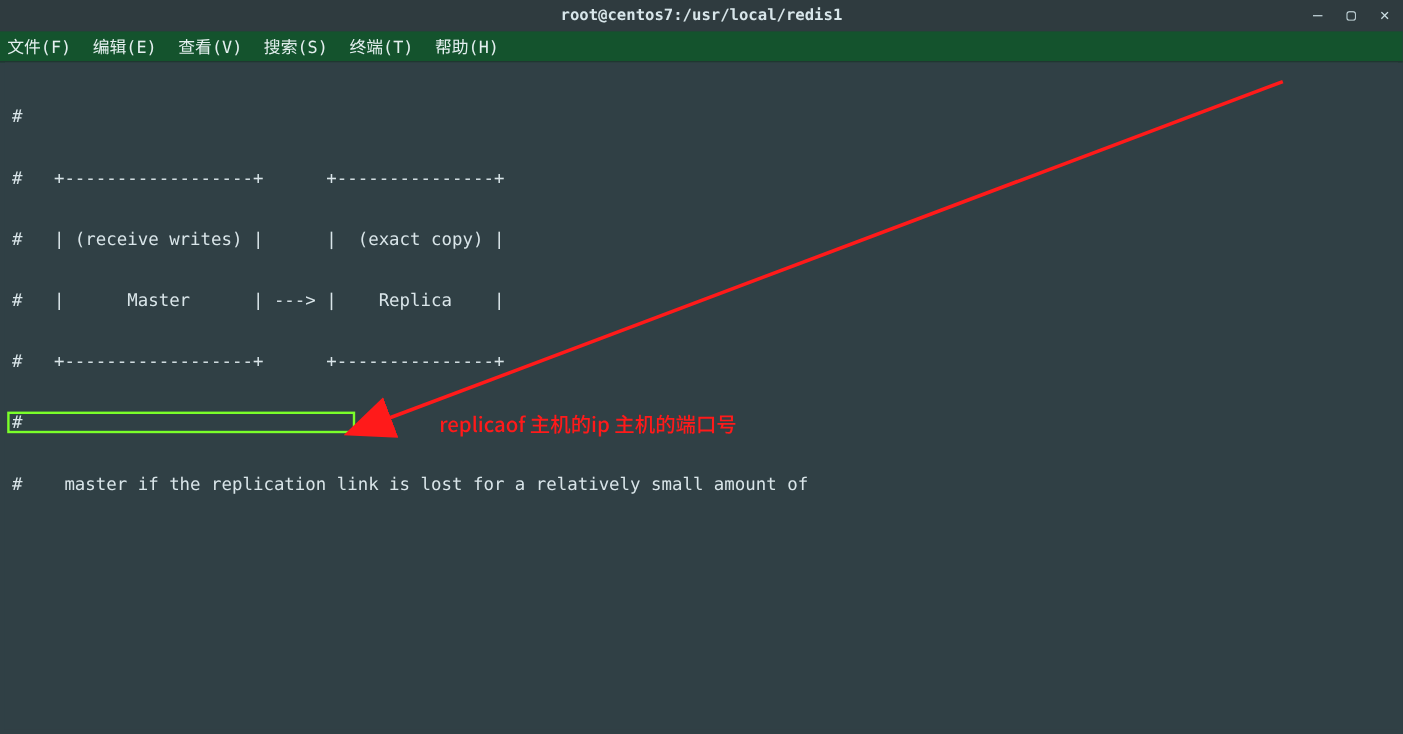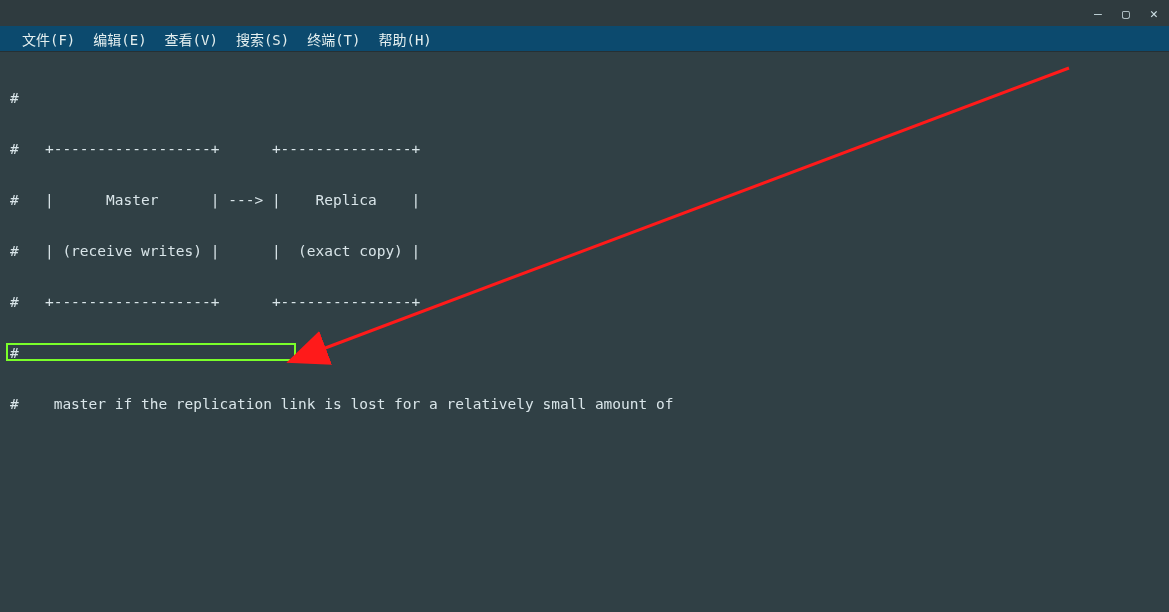--- a/index.html
+++ b/index.html
@@ -23,6 +23,7 @@
 <div class="window">
 
   <div class="titlebar">
+    <div class="title">root@centos7:/usr/local/redis1</div>
     <div class="controls">
       <span>—</span>
       <span>▢</span>

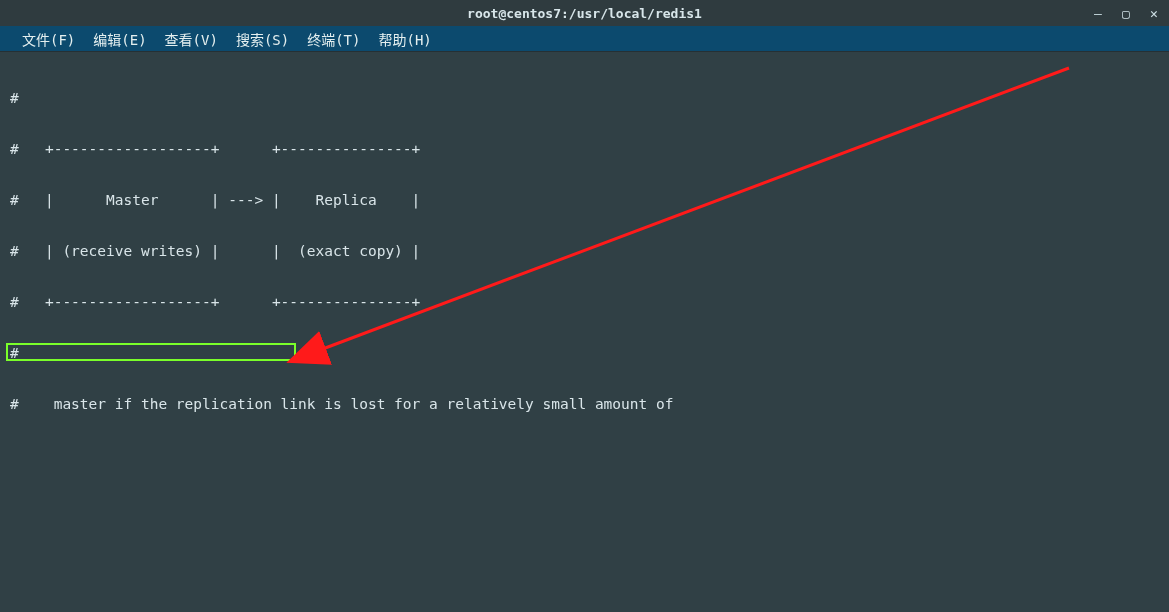--- a/index.html
+++ b/index.html
@@ -9,7 +9,7 @@
   .titlebar .title { position:absolute; left:0; right:0; text-align:center; font-weight:700; }
   .titlebar .controls { position:absolute; right:6px; display:flex; gap:10px; align-items:center; }
   .titlebar .controls span { width:18px; height:18px; display:flex; align-items:center; justify-content:center; color:#cfe1e6; font-size:13px; cursor:pointer; }
-  .menubar { height:26px; background:#0c4a6e; color:#e4efef; font-size:14px; display:flex; align-items:center; padding:0 16px; gap:6px; border-bottom:1px solid #253034; }
+  .menubar { height:26px; background:#14532d; color:#e4efef; font-size:14px; display:flex; align-items:center; padding:0 0; gap:6px; border-bottom:1px solid #253034; }
   .menubar .item { padding:2px 6px; cursor:pointer; white-space:nowrap; }
   .terminal { position:absolute; top:52px; left:4px; right:4px; bottom:4px; background:#304045; color:#d9e5e9; font-size:14.5px; line-height:17px; white-space:pre; overflow:hidden; padding:4px 6px; }
   .terminal .line { font-family:"DejaVu Sans Mono",monospace; letter-spacing:0px; }

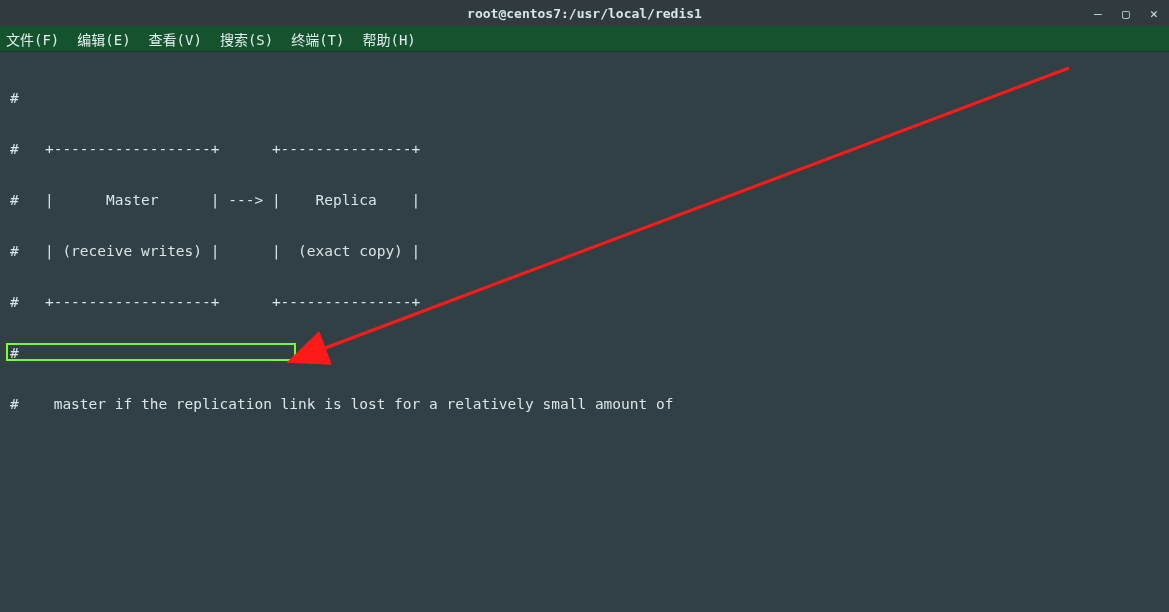--- a/index.html
+++ b/index.html
@@ -43,8 +43,8 @@
   <div class="terminal">
     <div class="line">#</div>
     <div class="line">#   +------------------+      +---------------+</div>
+    <div class="line">#   | (receive writes) |      |  (exact copy) |</div>
     <div class="line">#   |      Master      | ---&gt; |    Replica    |</div>
-    <div class="line">#   | (receive writes) |      |  (exact copy) |</div>
     <div class="line">#   +------------------+      +---------------+</div>
     <div class="line">#</div>
     <div class="line">#    master if the replication link is lost for a relatively small amount of</div>

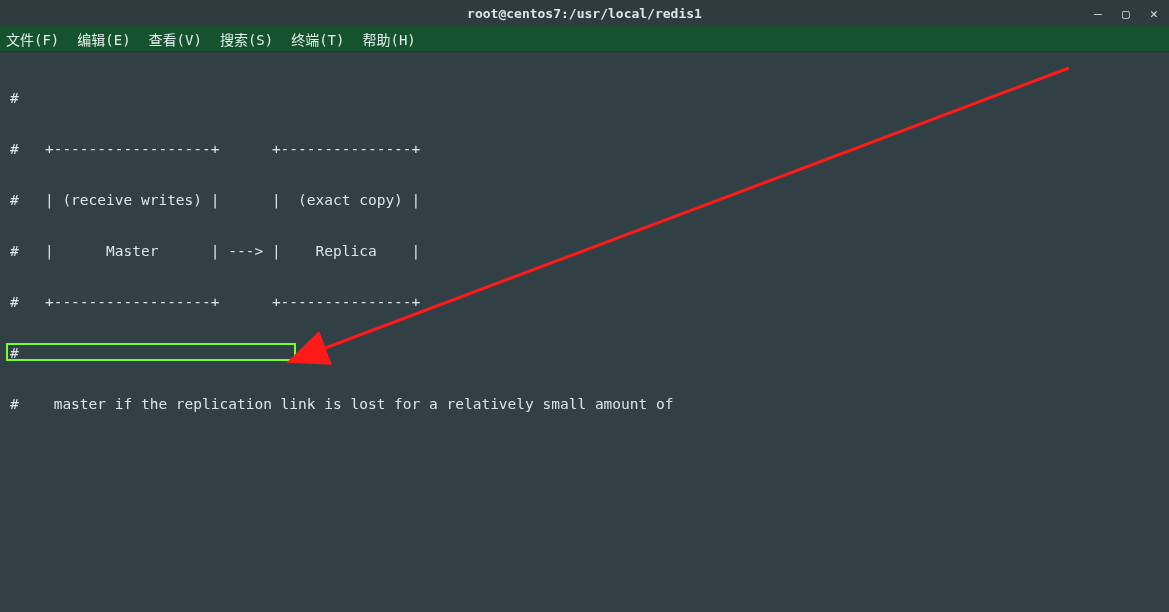--- a/index.html
+++ b/index.html
@@ -70,6 +70,7 @@
 
   <div class="hl-box" style="left:6px; top:343px; width:290px; height:18px;"></div>
 
+  <div class="annot" style="left:366px; top:340px;">replicaof 主机的ip 主机的端口号</div>
 
   <svg class="arrow-svg" style="left:0;top:0;" width="1169" height="612">
     <defs>

